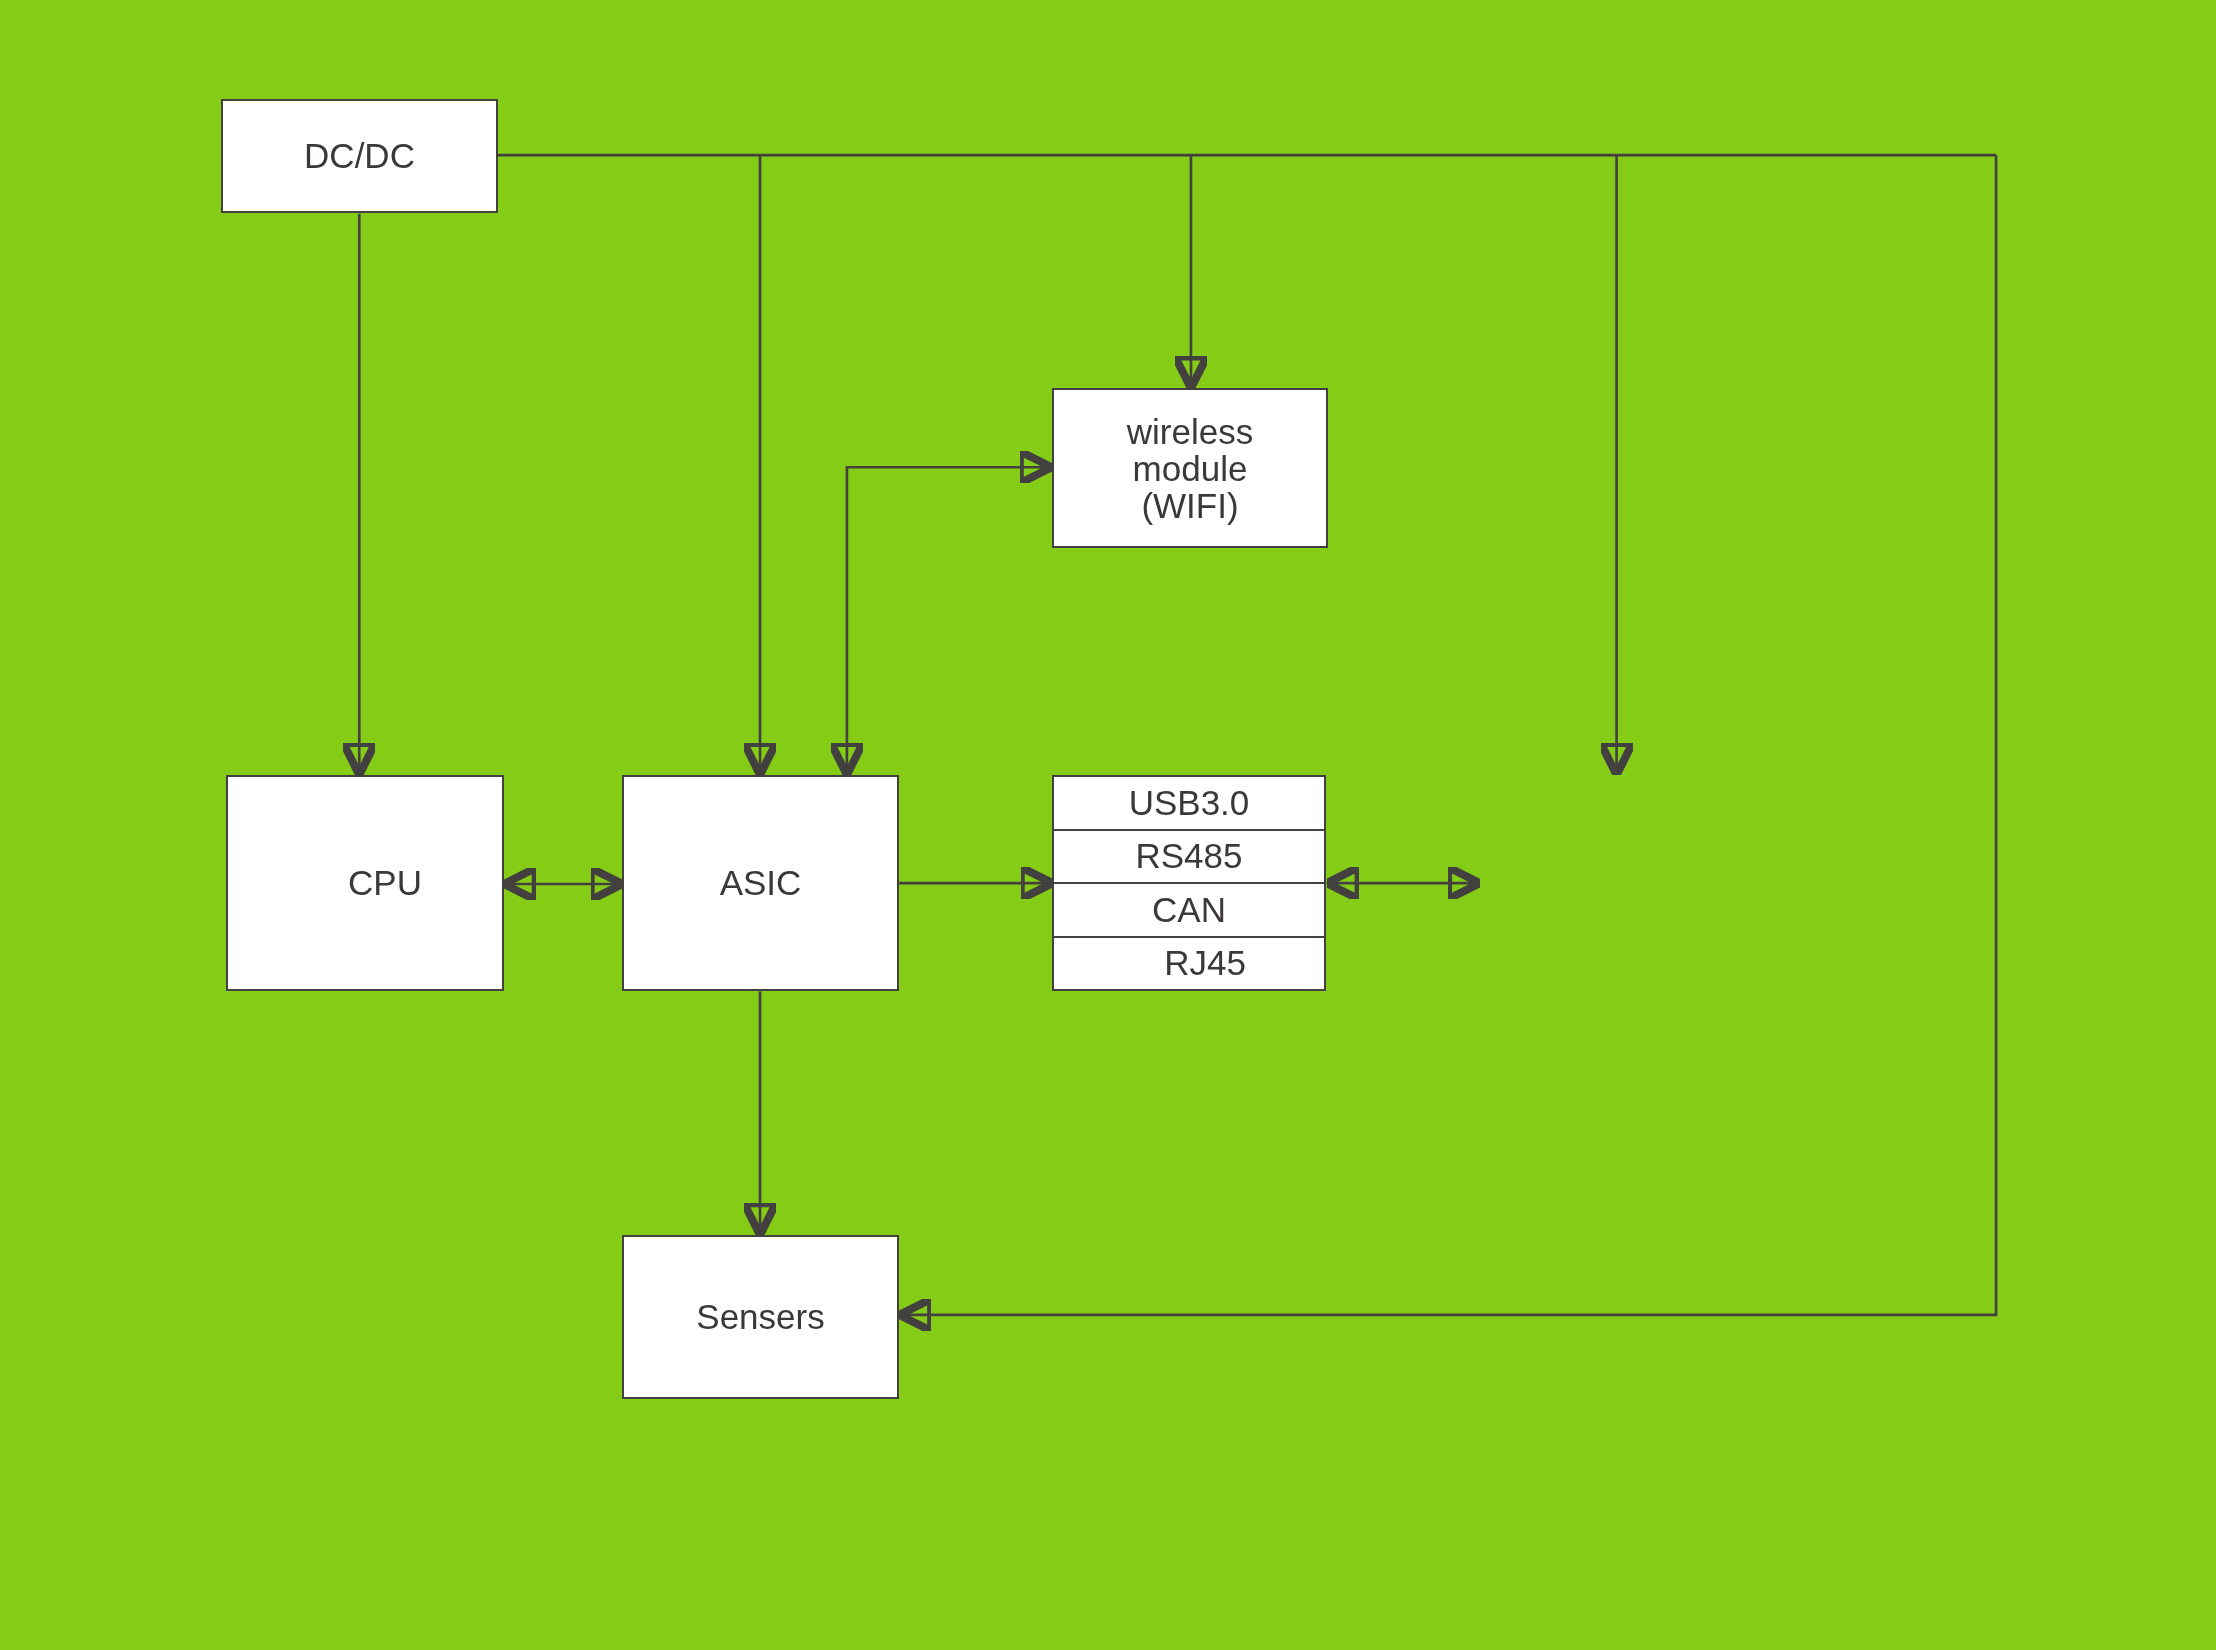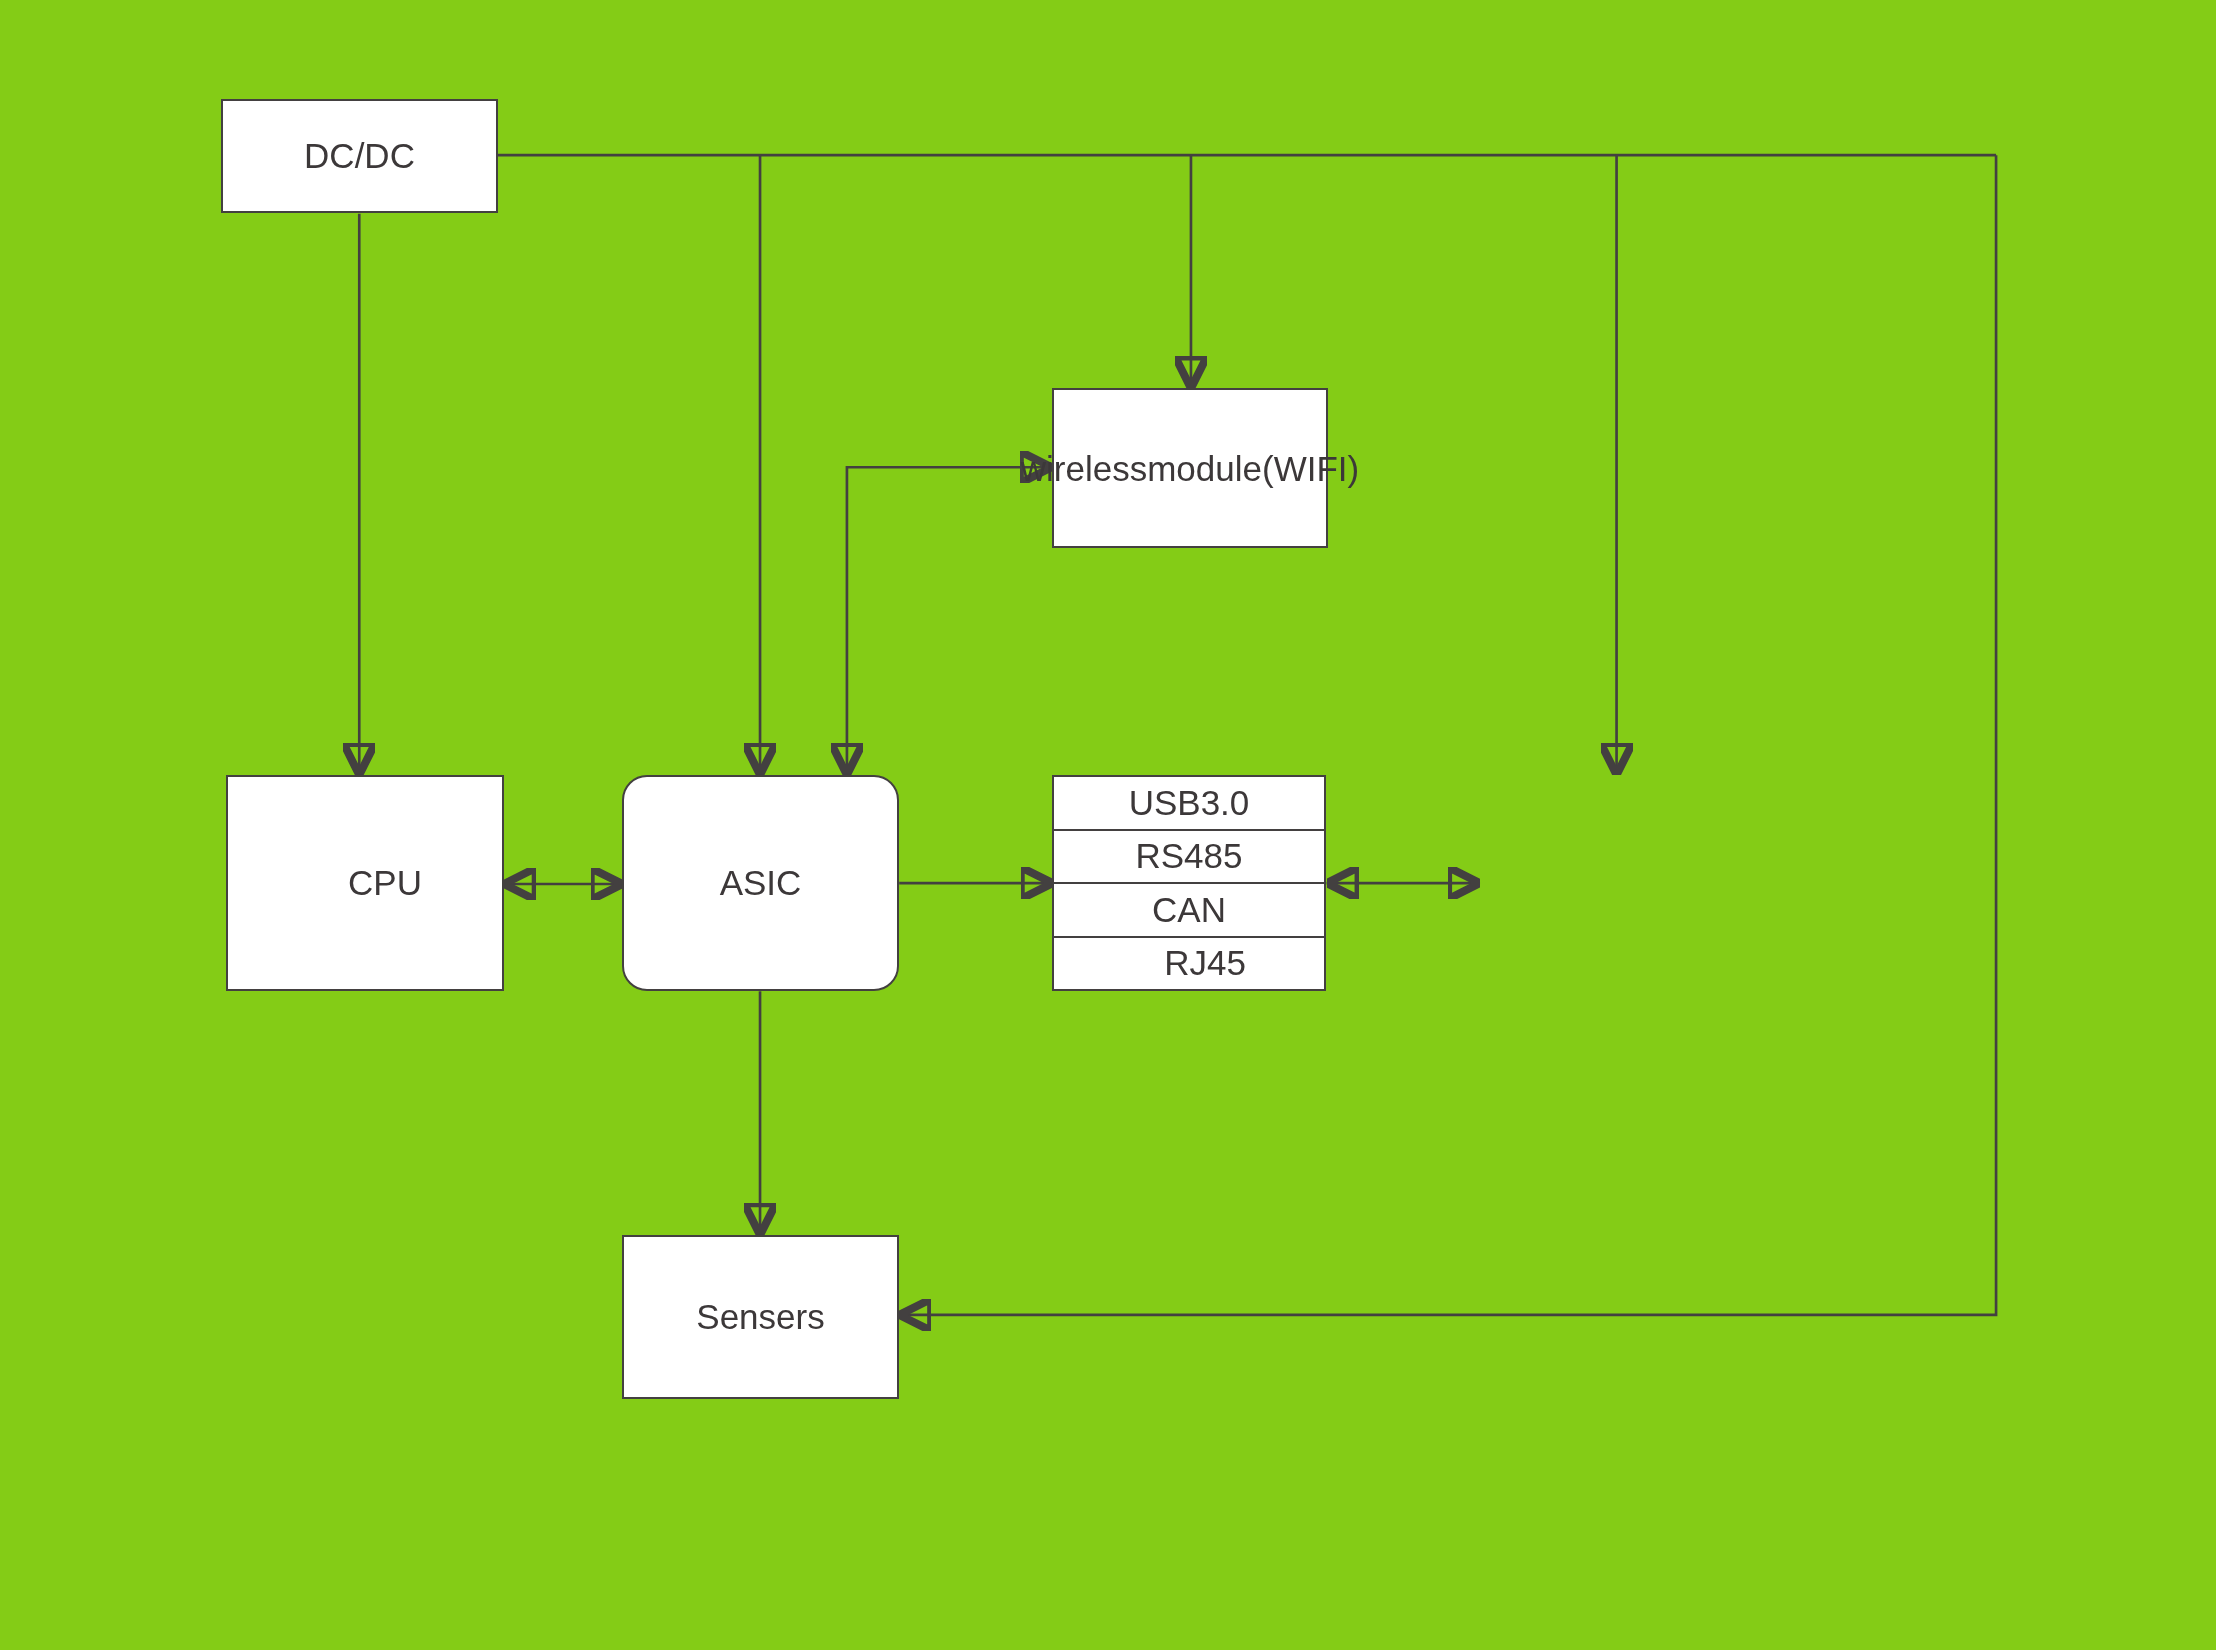--- a/index.html
+++ b/index.html
@@ -41,7 +41,7 @@
     text-align: center;
   }
   #node-dcdc     { left: 221px;  top: 99px;  width: 277px; height: 114px; }
-  #node-wireless { left: 1052px; top: 388px;  width: 276px; height: 160px; flex-direction: row; line-height: 37px; }
+  #node-wireless { left: 1052px; top: 388px;  width: 276px; height: 160px; flex-direction: column; line-height: 37px; }
   #node-cpu      { left: 226px;  top: 775px;  width: 278px; height: 216px; padding-left: 40px; }
   #node-asic     { left: 622px;  top: 775px;  width: 277px; height: 216px; border-radius: 25px; }
   #node-stack    { left: 1052px; top: 775px;  width: 274px; height: 216px; flex-direction: column; align-items: stretch; justify-content: flex-start; }

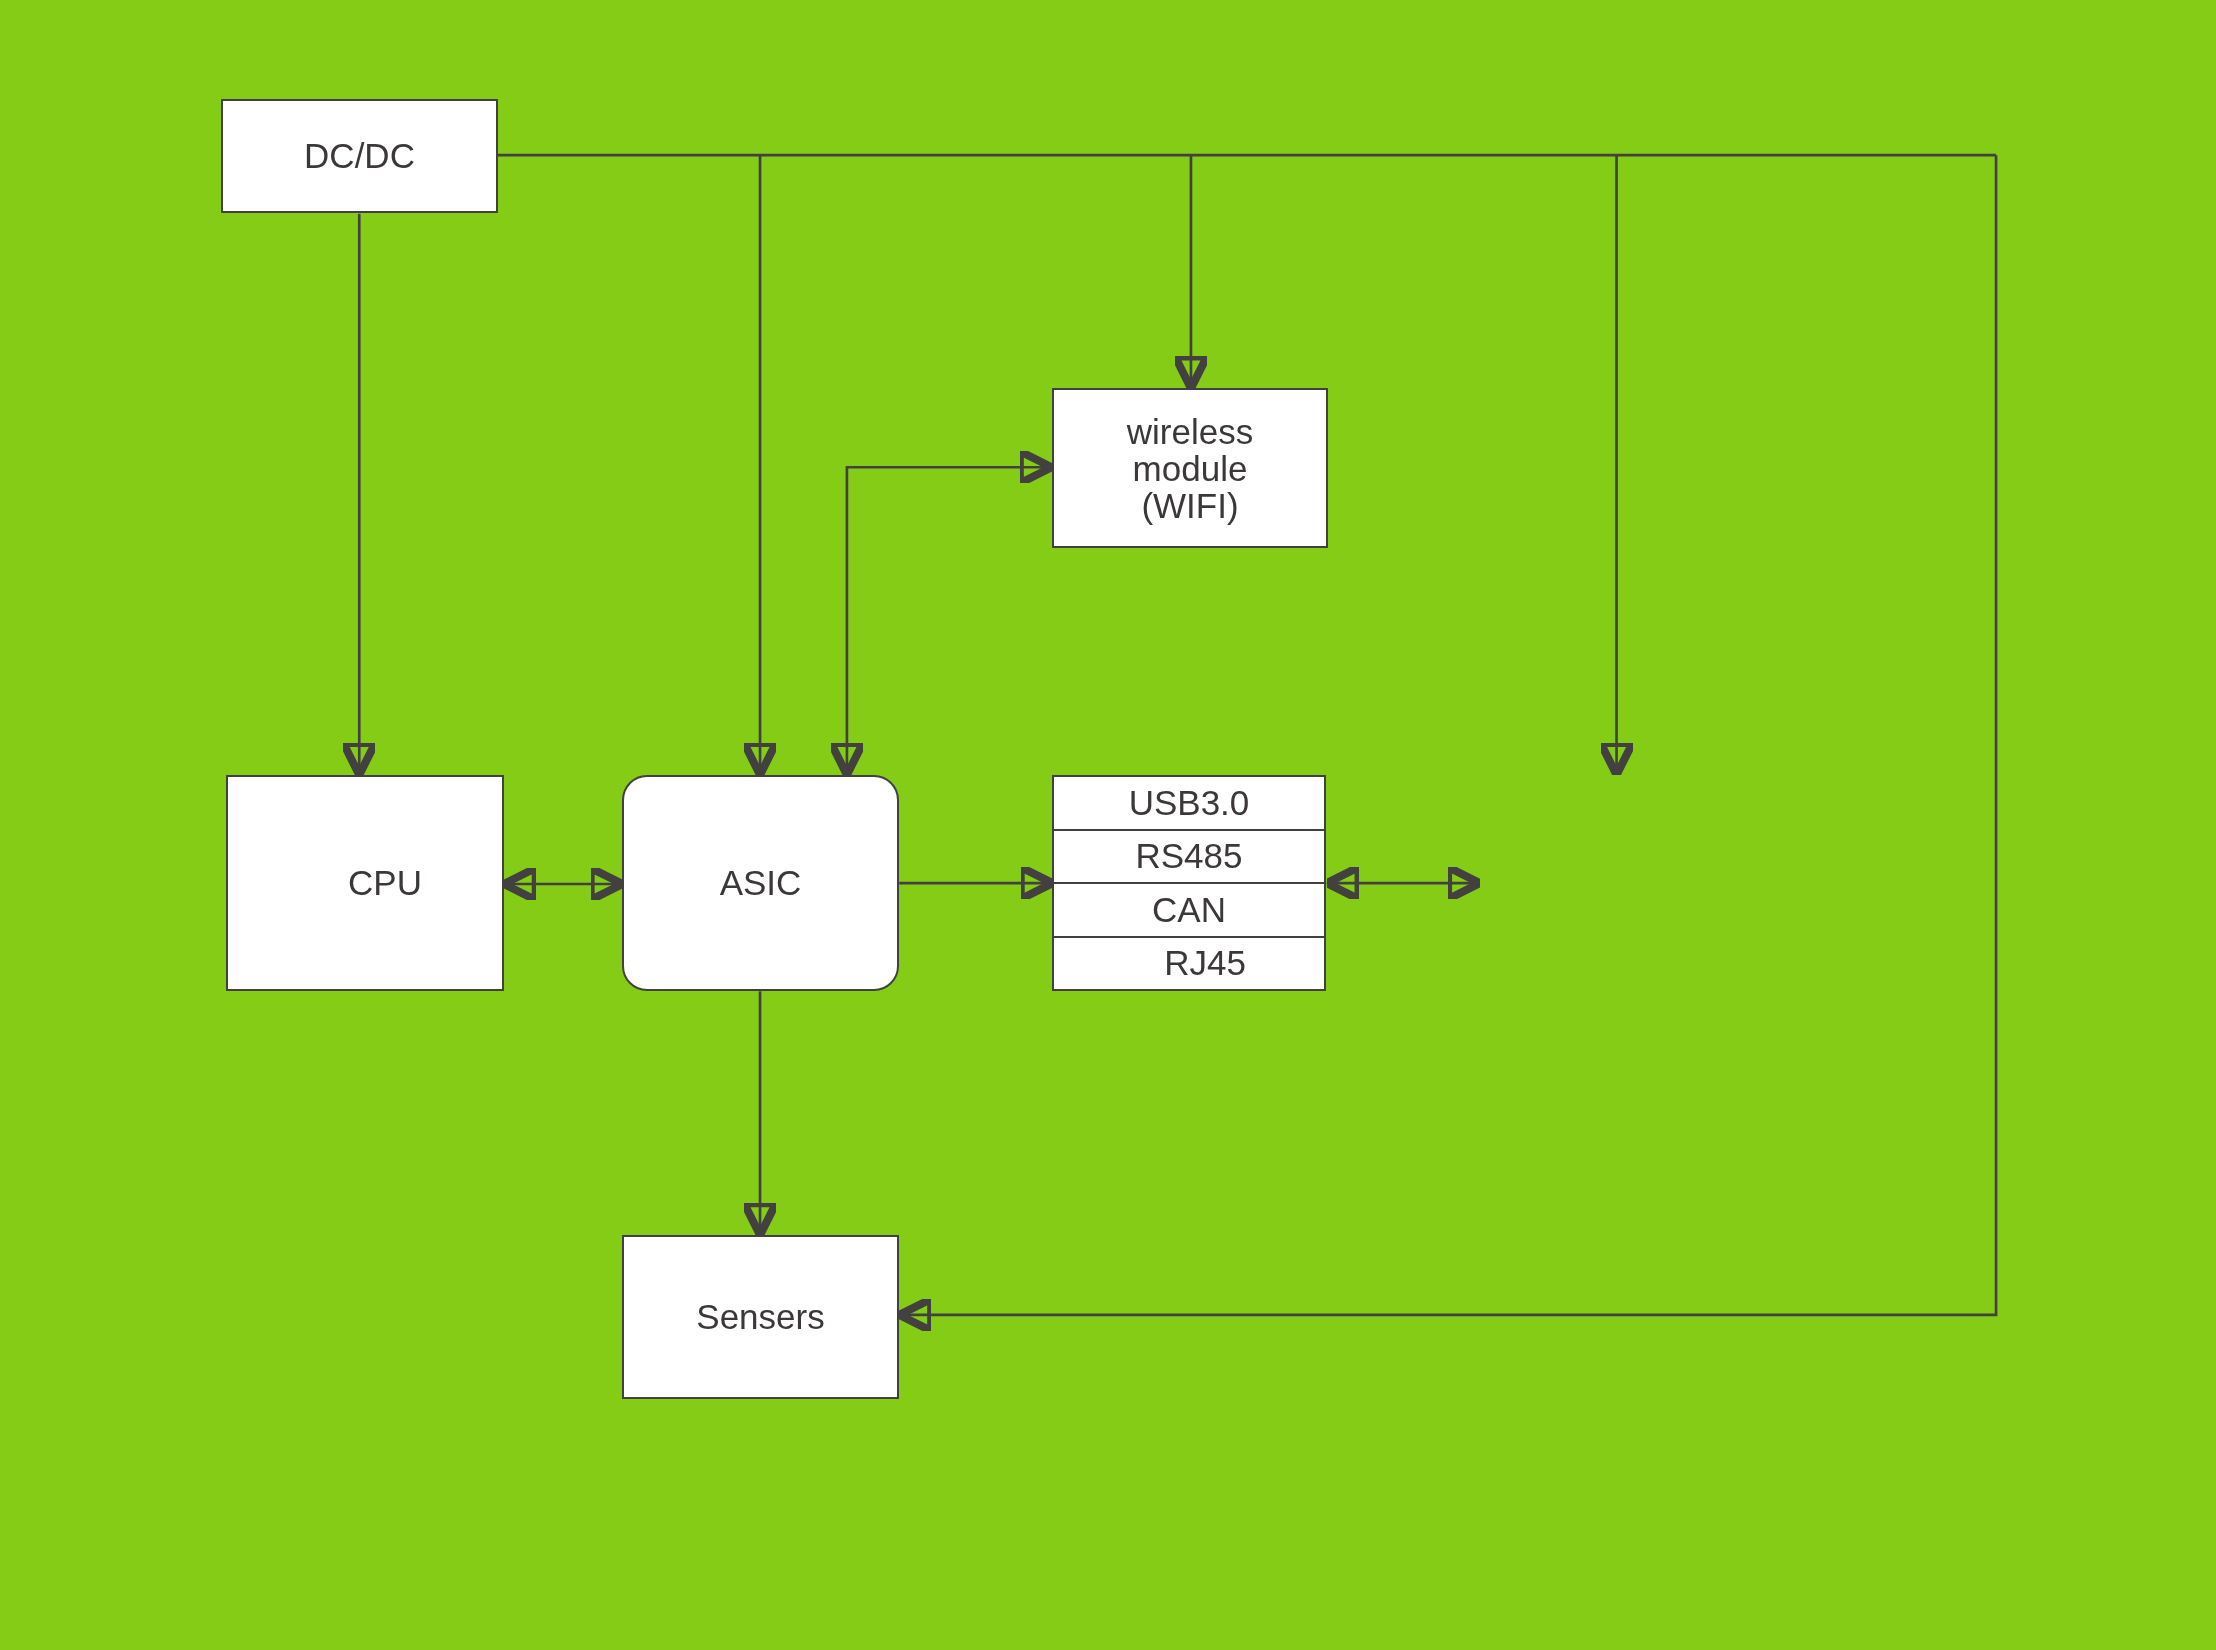--- a/index.html
+++ b/index.html
@@ -43,7 +43,7 @@
   #node-dcdc     { left: 221px;  top: 99px;  width: 277px; height: 114px; }
   #node-wireless { left: 1052px; top: 388px;  width: 276px; height: 160px; flex-direction: column; line-height: 37px; }
   #node-cpu      { left: 226px;  top: 775px;  width: 278px; height: 216px; padding-left: 40px; }
-  #node-asic     { left: 622px;  top: 775px;  width: 277px; height: 216px; border-radius: 25px; }
+  #node-asic     { left: 622px;  top: 775px;  width: 277px; height: 216px; }
   #node-stack    { left: 1052px; top: 775px;  width: 274px; height: 216px; flex-direction: column; align-items: stretch; justify-content: flex-start; }
   #node-storage  { left: 1480px; top: 775px;  width: 276px; height: 216px; }
   #node-sensers  { left: 622px;  top: 1235px; width: 277px; height: 164px; }

